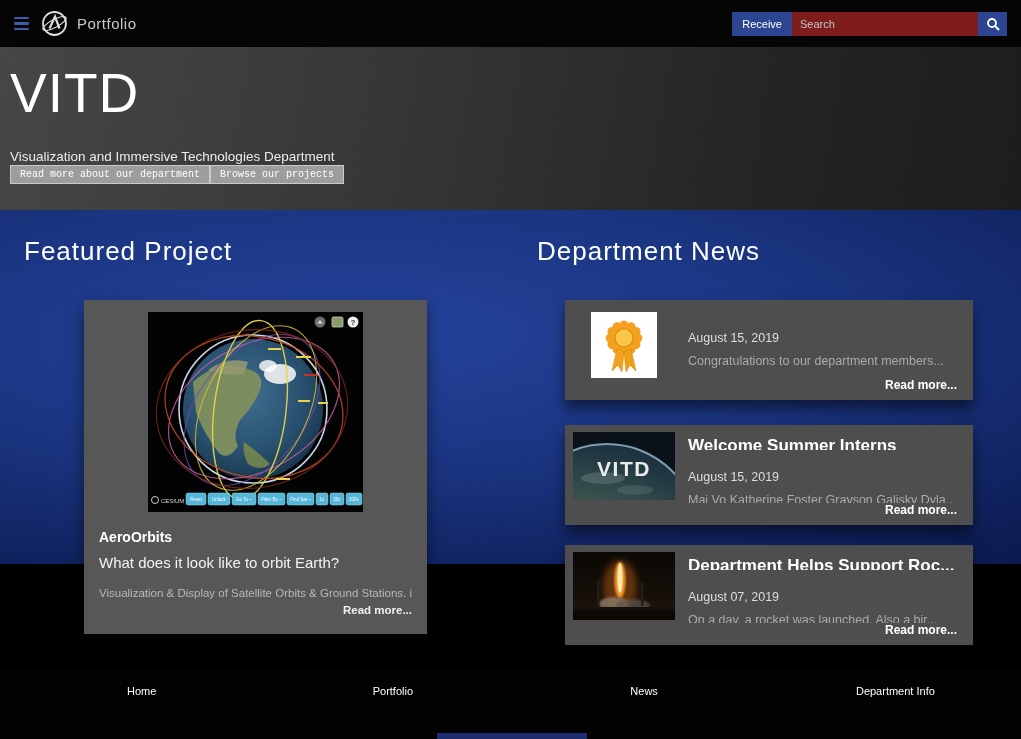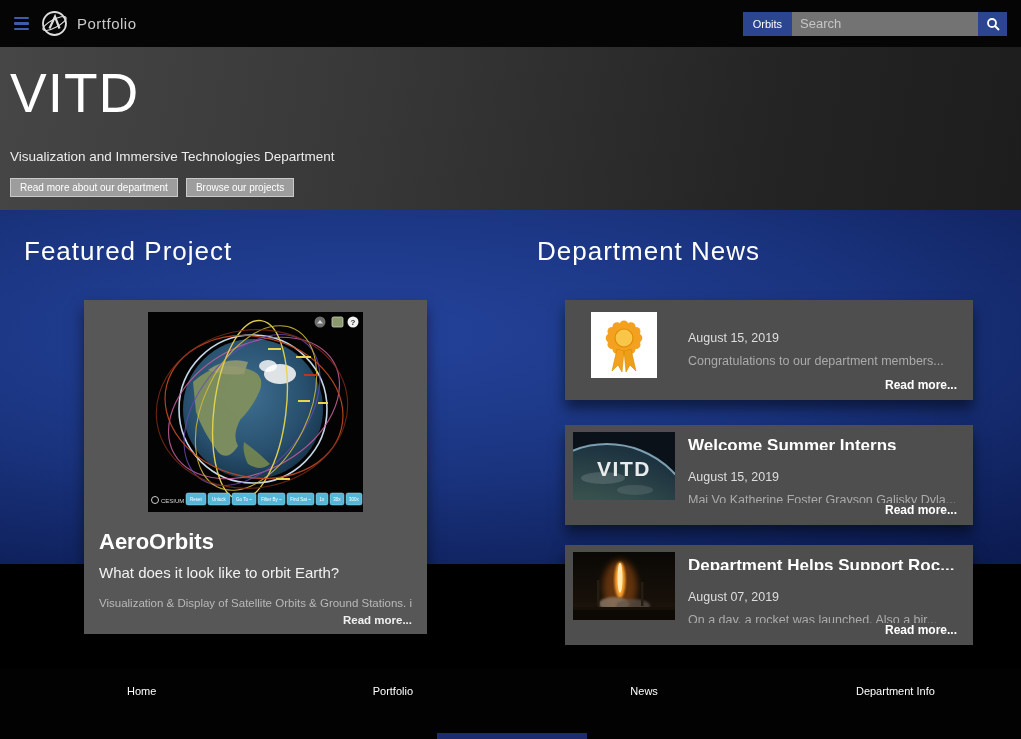--- a/index.html
+++ b/index.html
@@ -101,7 +101,7 @@
     </svg>
     <span class="brand-text">Portfolio</span>
     <div class="nav-spacer"></div>
-    <button class="browse-btn">Orbits</button>
+    <button class="browse-btn">Receive</button>
     <input class="search-input" type="text" placeholder="Search" style="">
     <button class="search-btn">
       <svg width="14" height="14" viewBox="0 0 14 14">

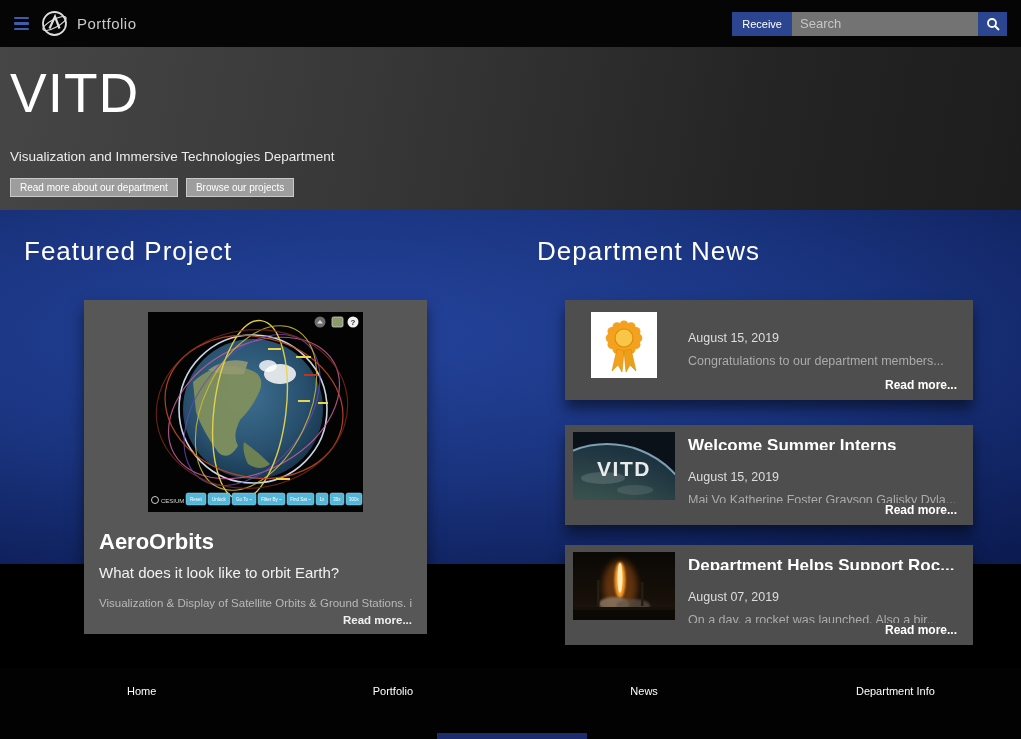--- a/index.html
+++ b/index.html
@@ -17,8 +17,8 @@
   .nav-spacer { flex:1; }
   .browse-btn { background:#2b4590; color:#fff; border:none; font-size:11px;
                 height:24px; padding:0 10px; cursor:pointer; font-family:inherit; }
-  .search-input { width:186px; height:24px; background:#737373; border:none; color:#e3e3e3;
-                  font-size:13px; padding:0 8px; font-family:inherit; }
+  .search-input { width:186px; height:24px; background:#7f1d1d; border:none; color:#e3e3e3;
+                  font-size:11px; padding:0 8px; font-family:inherit; }
   .search-input::placeholder { color:#c6c6c6; }
   .search-btn { width:29px; height:24px; background:#2b4590; border:none; cursor:pointer;
                 display:flex; align-items:center; justify-content:center; }

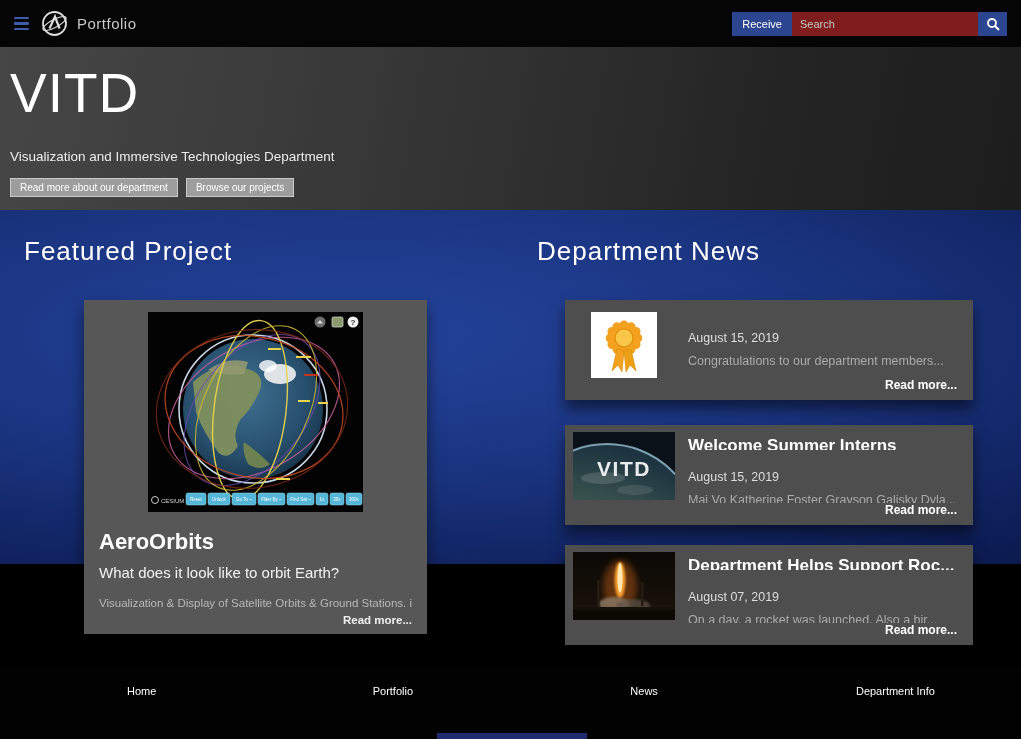--- a/index.html
+++ b/index.html
@@ -29,7 +29,7 @@
   .hero-title { position:absolute; left:10px; top:14px; color:#fff; font-size:55px;
                 font-weight:normal; letter-spacing:1px; }
   .hero-subtitle { position:absolute; left:10px; top:102px; color:#ececec; font-size:13.5px; }
-  .hero-buttons { position:absolute; left:10px; top:131px; display:flex; gap:8px; }
+  .hero-buttons { position:absolute; left:10px; top:118px; display:flex; gap:0;font-family:Liberation Mono, monospace; }
   .hero-btn { background:#9d9d9d; border:1px solid #c9c9c9; color:#fff; font-size:10px;
               padding:3px 9px; cursor:pointer; font-family:inherit; }
 

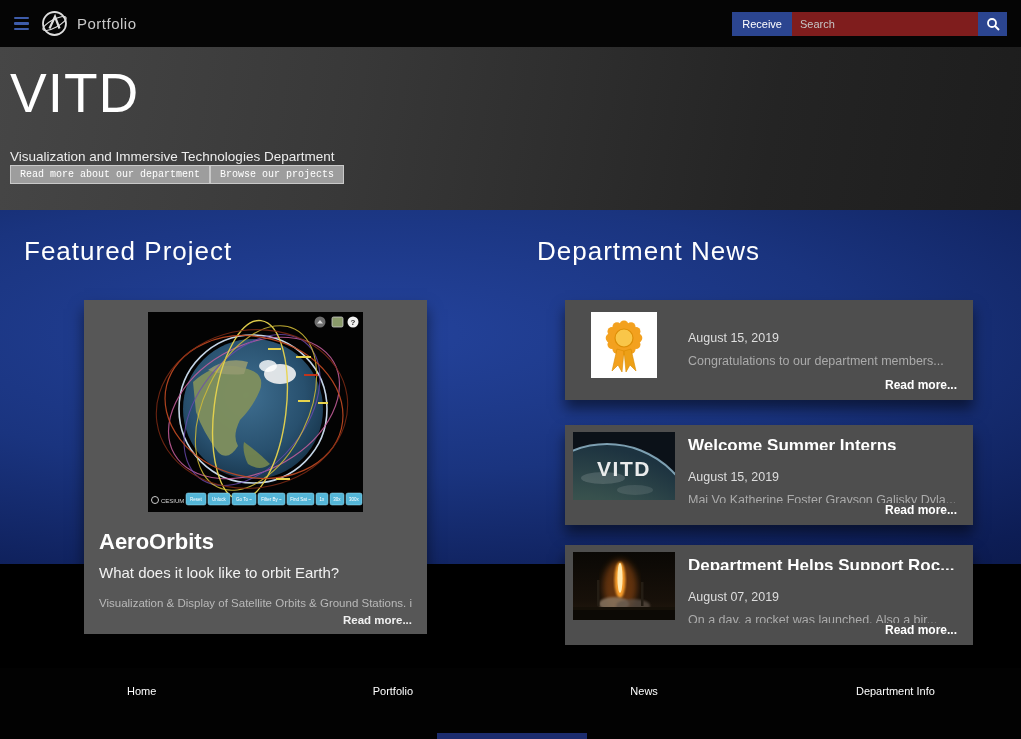--- a/index.html
+++ b/index.html
@@ -46,7 +46,7 @@
                    background:#575757; box-shadow:0 9px 14px rgba(0,0,0,0.5); }
   .orbit-image { display:block; margin:12px auto 0 auto; width:215px; height:200px; cursor:pointer; }
   .featured-body { padding:0 15px; }
-  .featured-title { color:#fff; font-size:22px; font-weight:bold; margin-top:17px; }
+  .featured-title { color:#fff; font-size:14px; font-weight:bold; margin-top:17px; }
   .featured-sub { color:#f2f2f2; font-size:15px; margin-top:9px; }
   .featured-desc { color:#b9b9b9; font-size:11.5px; margin-top:16px; white-space:nowrap;
                    overflow:hidden; }

